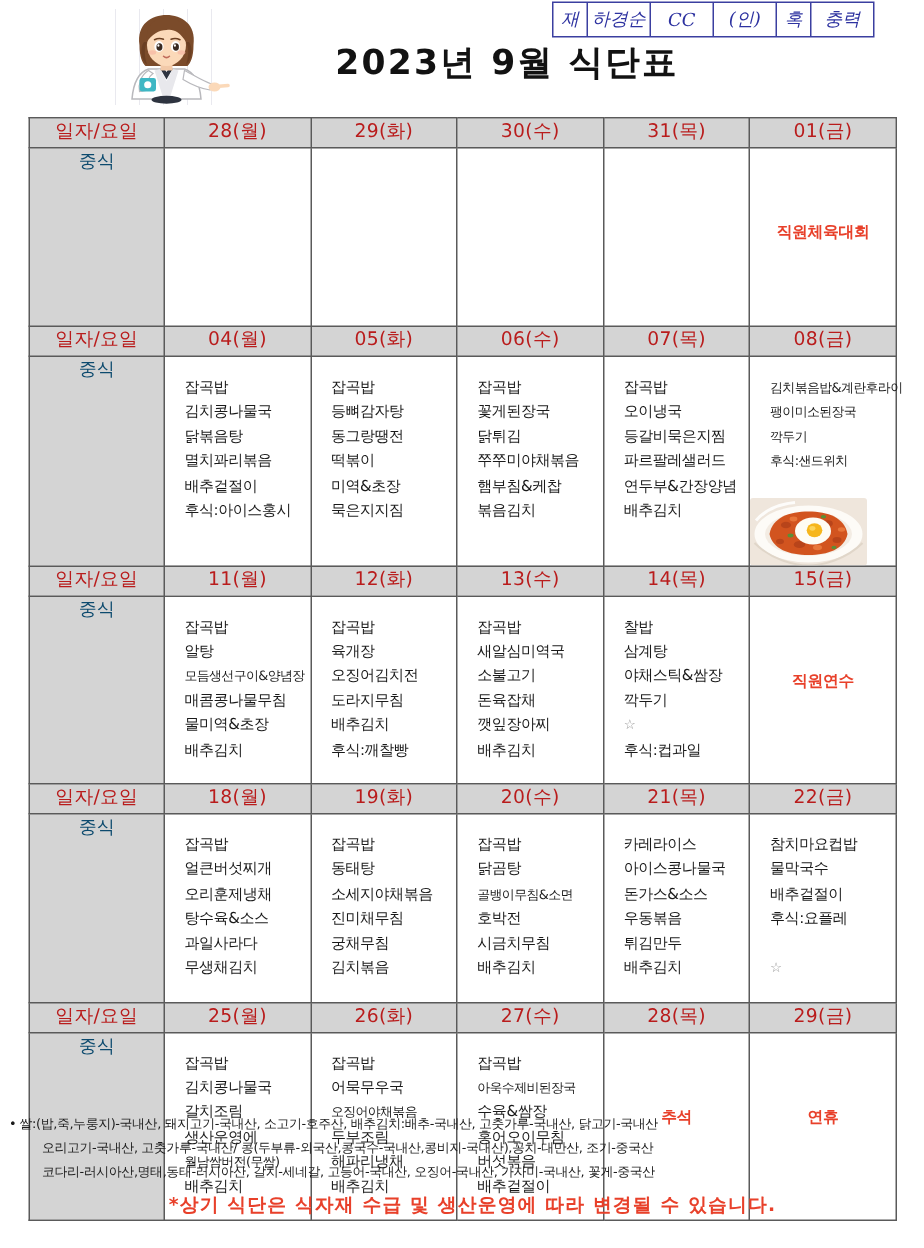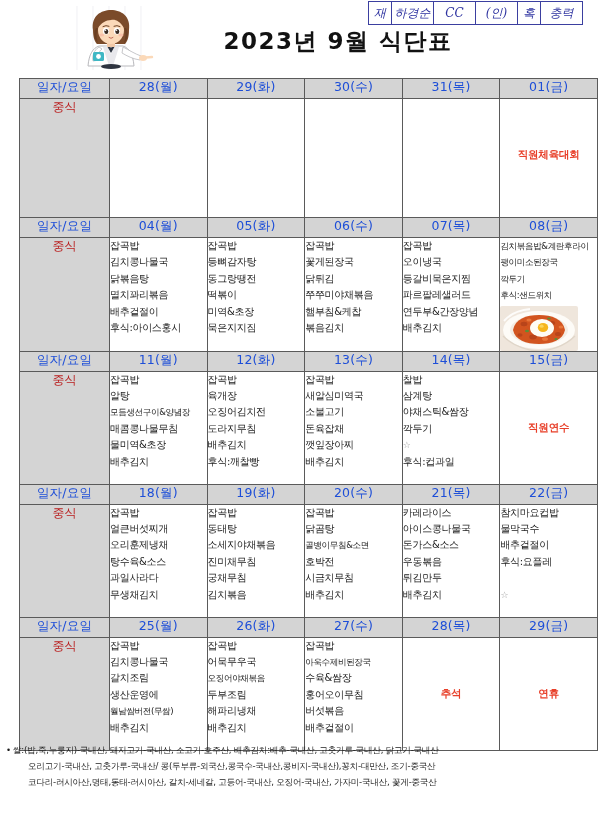--- a/index.html
+++ b/index.html
@@ -99,7 +99,7 @@
     font-weight: normal;
     text-align: center;
     vertical-align: middle;
-    color: #1d4ed8;
+    color: #b91c1c;
     letter-spacing: 0.2px;
   }
   td.meal-label {

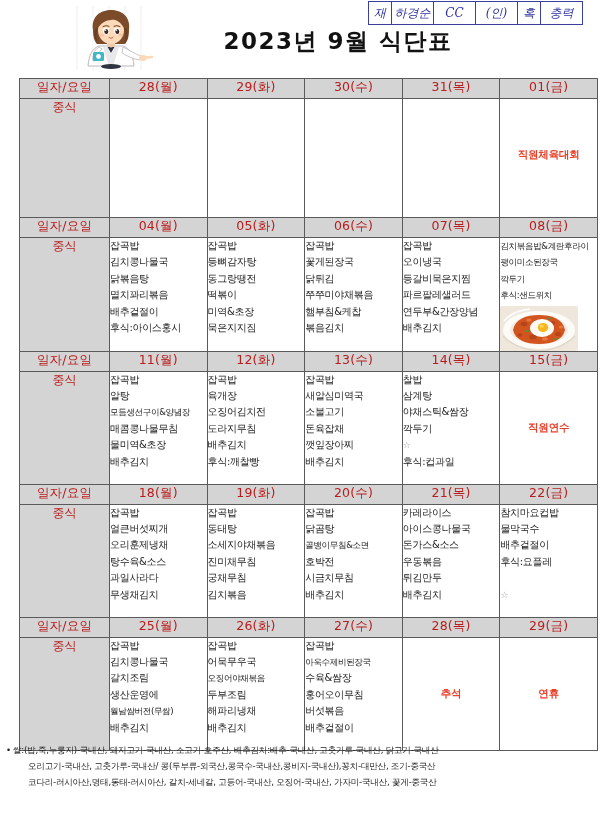--- a/index.html
+++ b/index.html
@@ -107,7 +107,7 @@
     text-align: center;
     vertical-align: middle;
     font-size: 12px;
-    color: #b91c1c;
+    color: #0c4a6e;
   }
   td.day-cell {
     background: #ffffff;

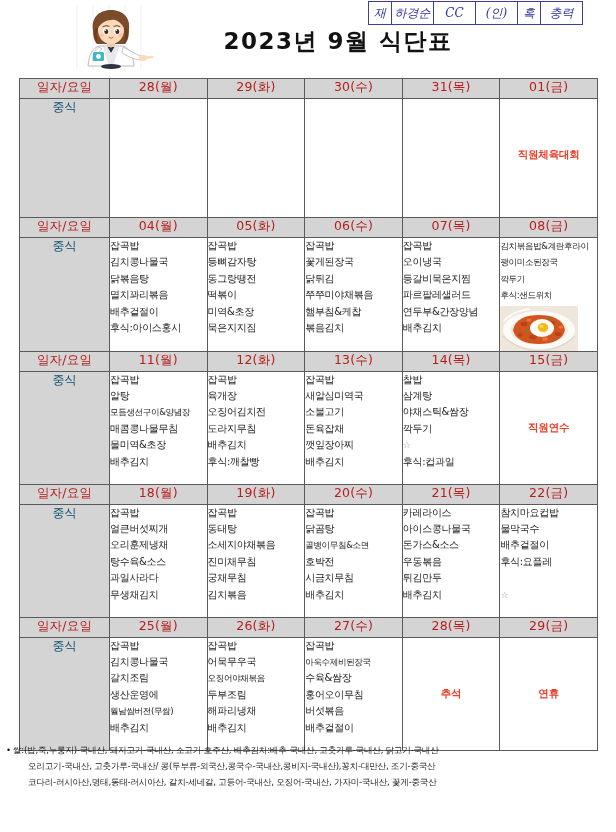--- a/index.html
+++ b/index.html
@@ -118,7 +118,7 @@
   td.day-cell.empty-row { height: 118px; }
   ul.dish-list {
     margin: 0;
-    padding: 0;
+    padding: 13px;
     list-style: none;
   }
   ul.dish-list li {

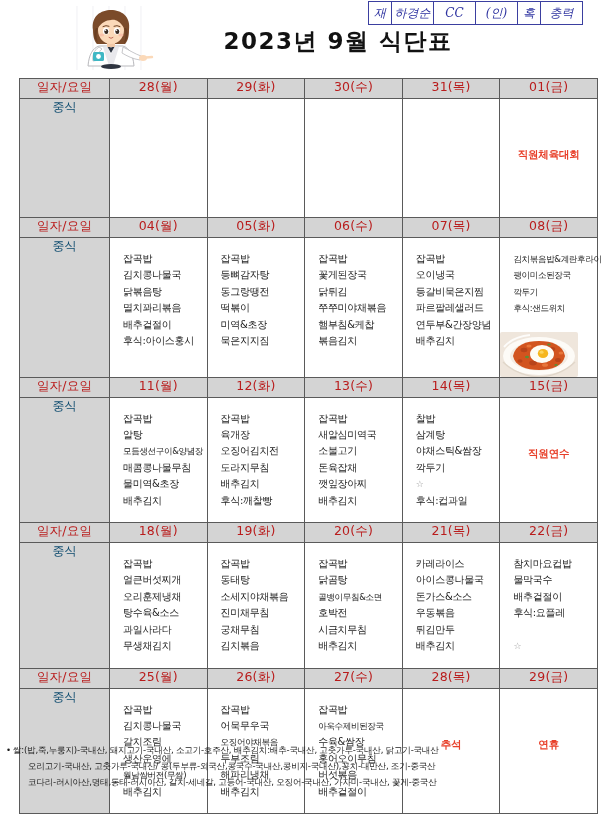--- a/index.html
+++ b/index.html
@@ -568,6 +568,7 @@
   <div class="footer-line indent">
     <span>코다리-러시아산,명태,동태-러시아산, 갈치-세네갈, 고등어-국내산, 오징어-국내산, 가자미-국내산, 꽃게-중국산</span>
   </div>
+  <div id="footer-warning">*상기 식단은 식자재 수급 및 생산운영에 따라 변경될 수 있습니다.</div>
 </div>
 
 </body></html>

